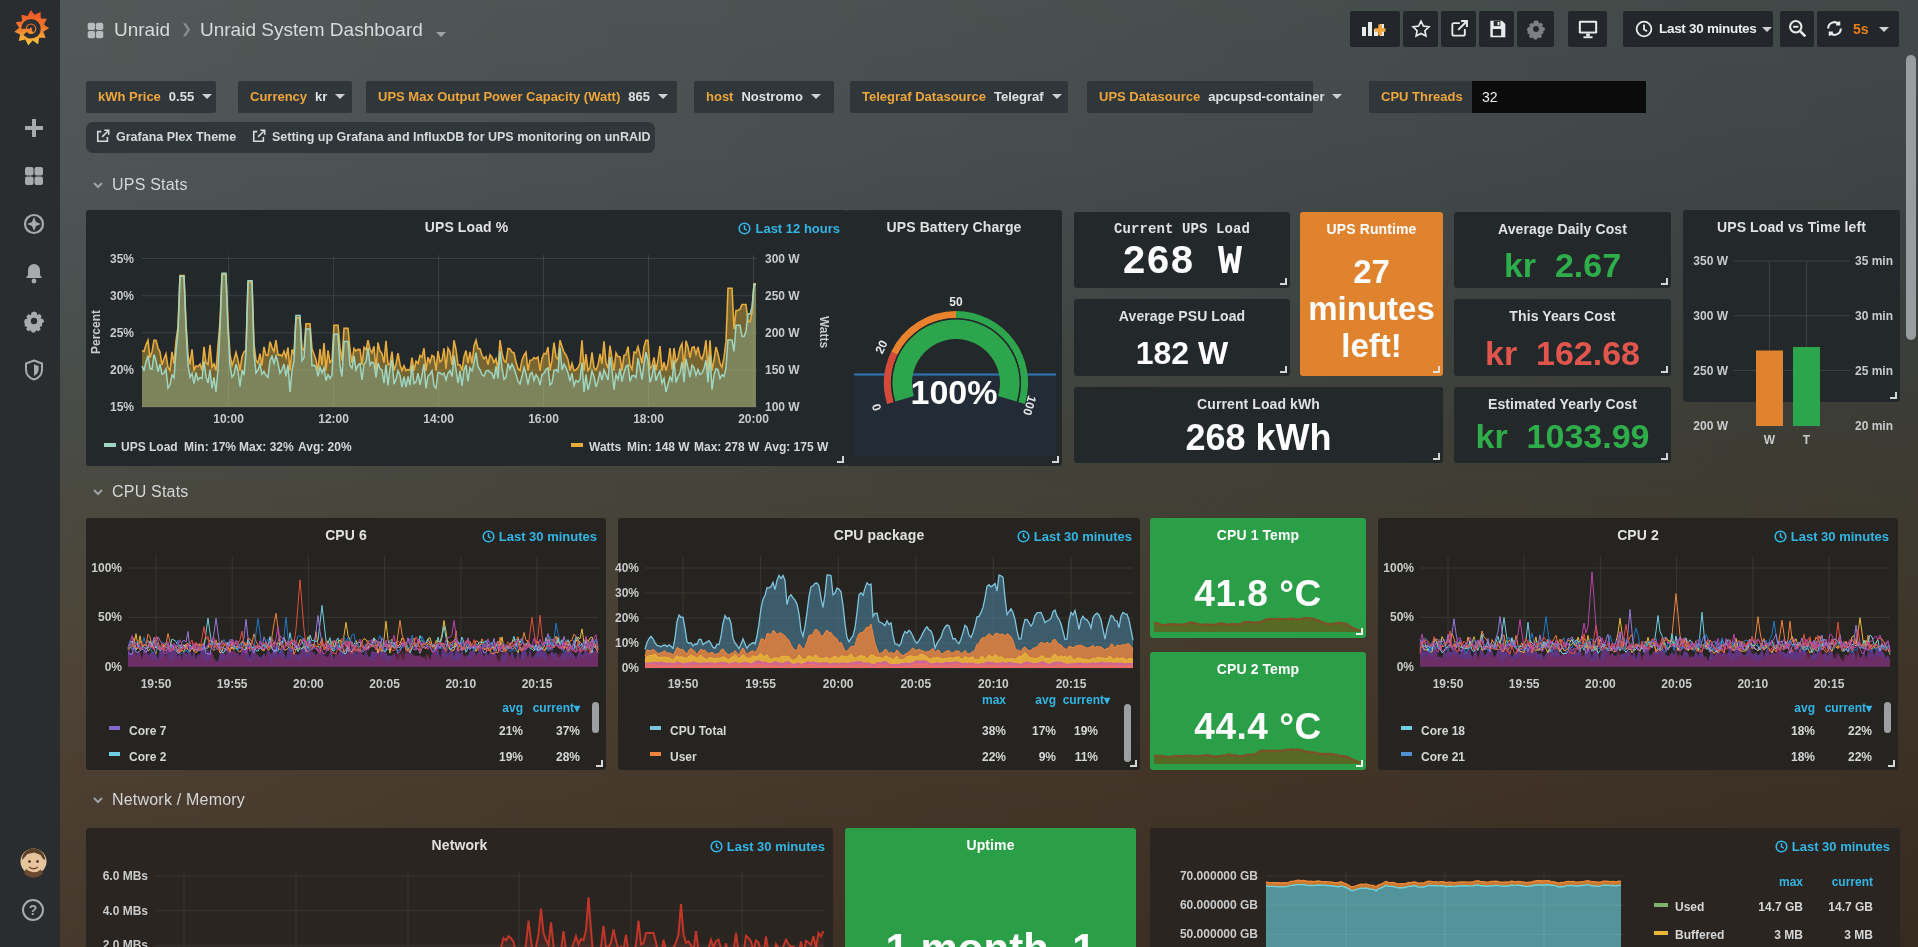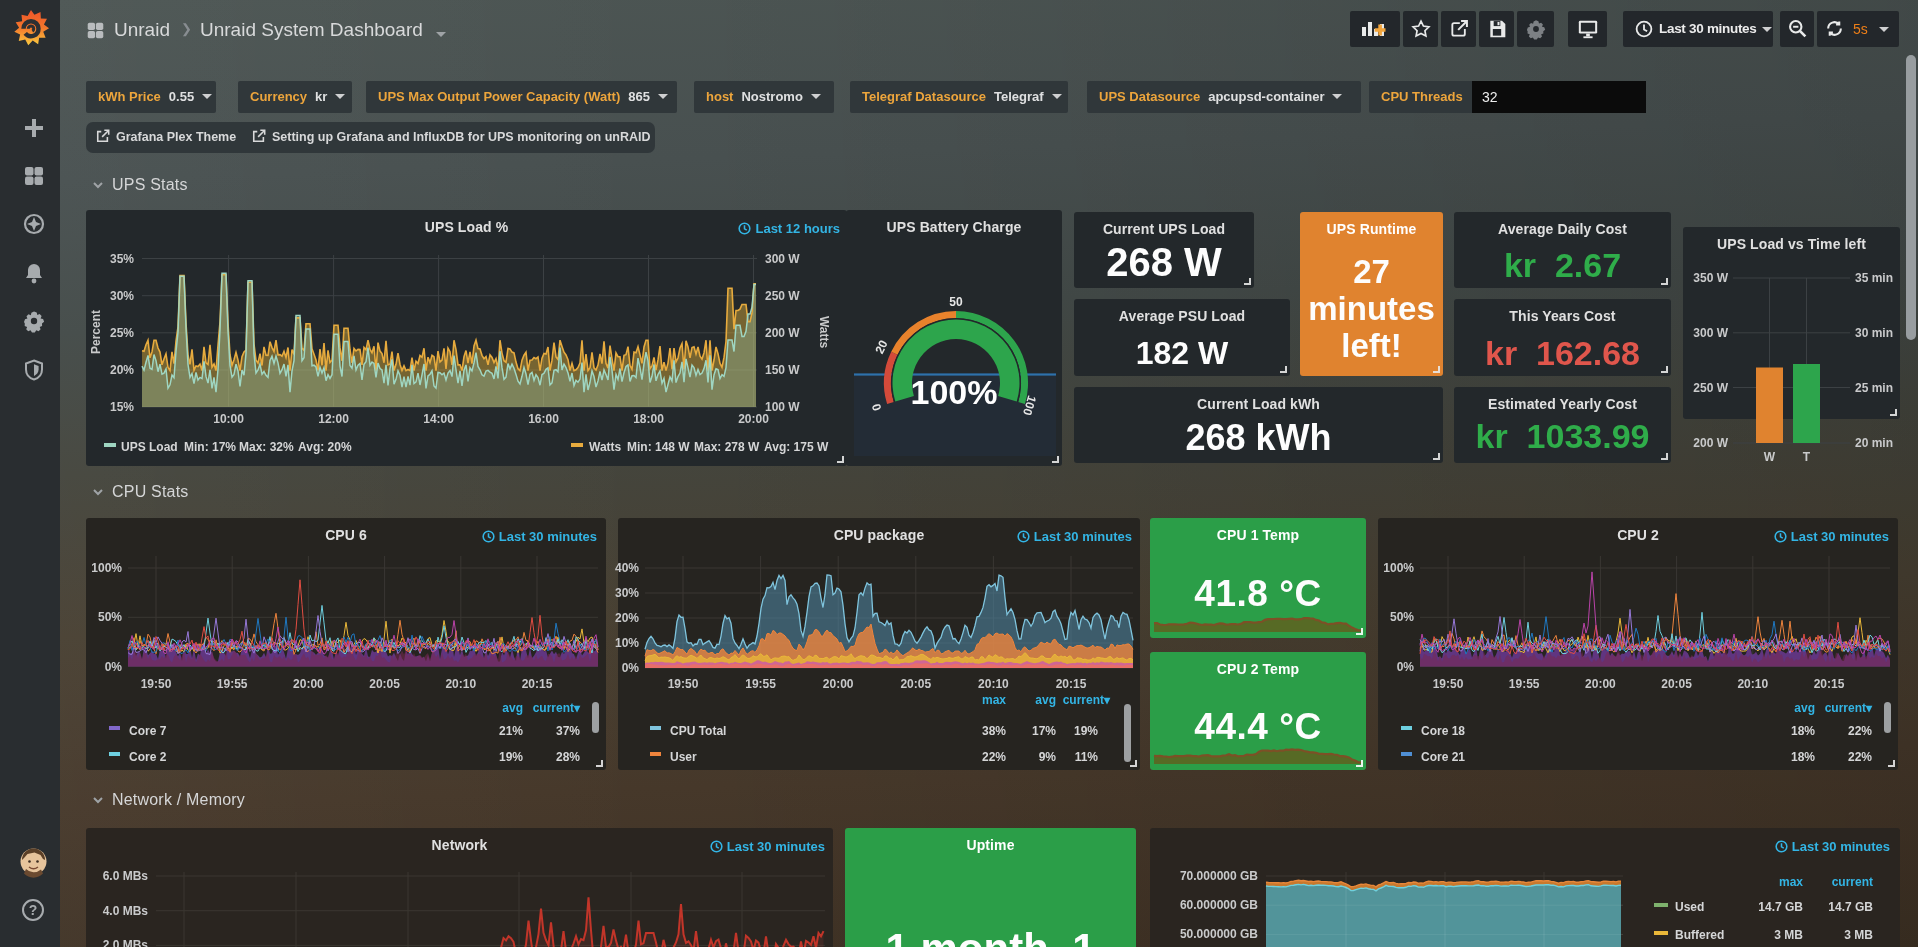--- a/index.html
+++ b/index.html
@@ -148,7 +148,7 @@
       <path d="M4 12a8 8 0 0 1 14-5.2M18 3v4h-4" fill="none" stroke="#e9eaea" stroke-width="2.6"></path>
       <path d="M20 12a8 8 0 0 1-14 5.2M6 21v-4h4" fill="none" stroke="#e9eaea" stroke-width="2.6"></path>
     </svg>
-<span style="position:absolute;left:36px;top:0;line-height:36px;color:#ec7e18;font-size:14px;font-weight:400">5s</span>
+<span style="position:absolute;left:36px;top:0;line-height:36px;color:#ec7e18;font-size:14px;font-weight:700">5s</span>
 <span style="position:absolute;left:62px;top:16px;width:0;height:0;border-left:5px solid transparent;border-right:5px solid transparent;border-top:5px solid #cfd0d1"></span>
   </div>
 <div class="pill" style="left:86px;top:81px;width:130px"><span class="lab">kWh Price</span><span class="val">0.55</span><span class="car"></span></div>

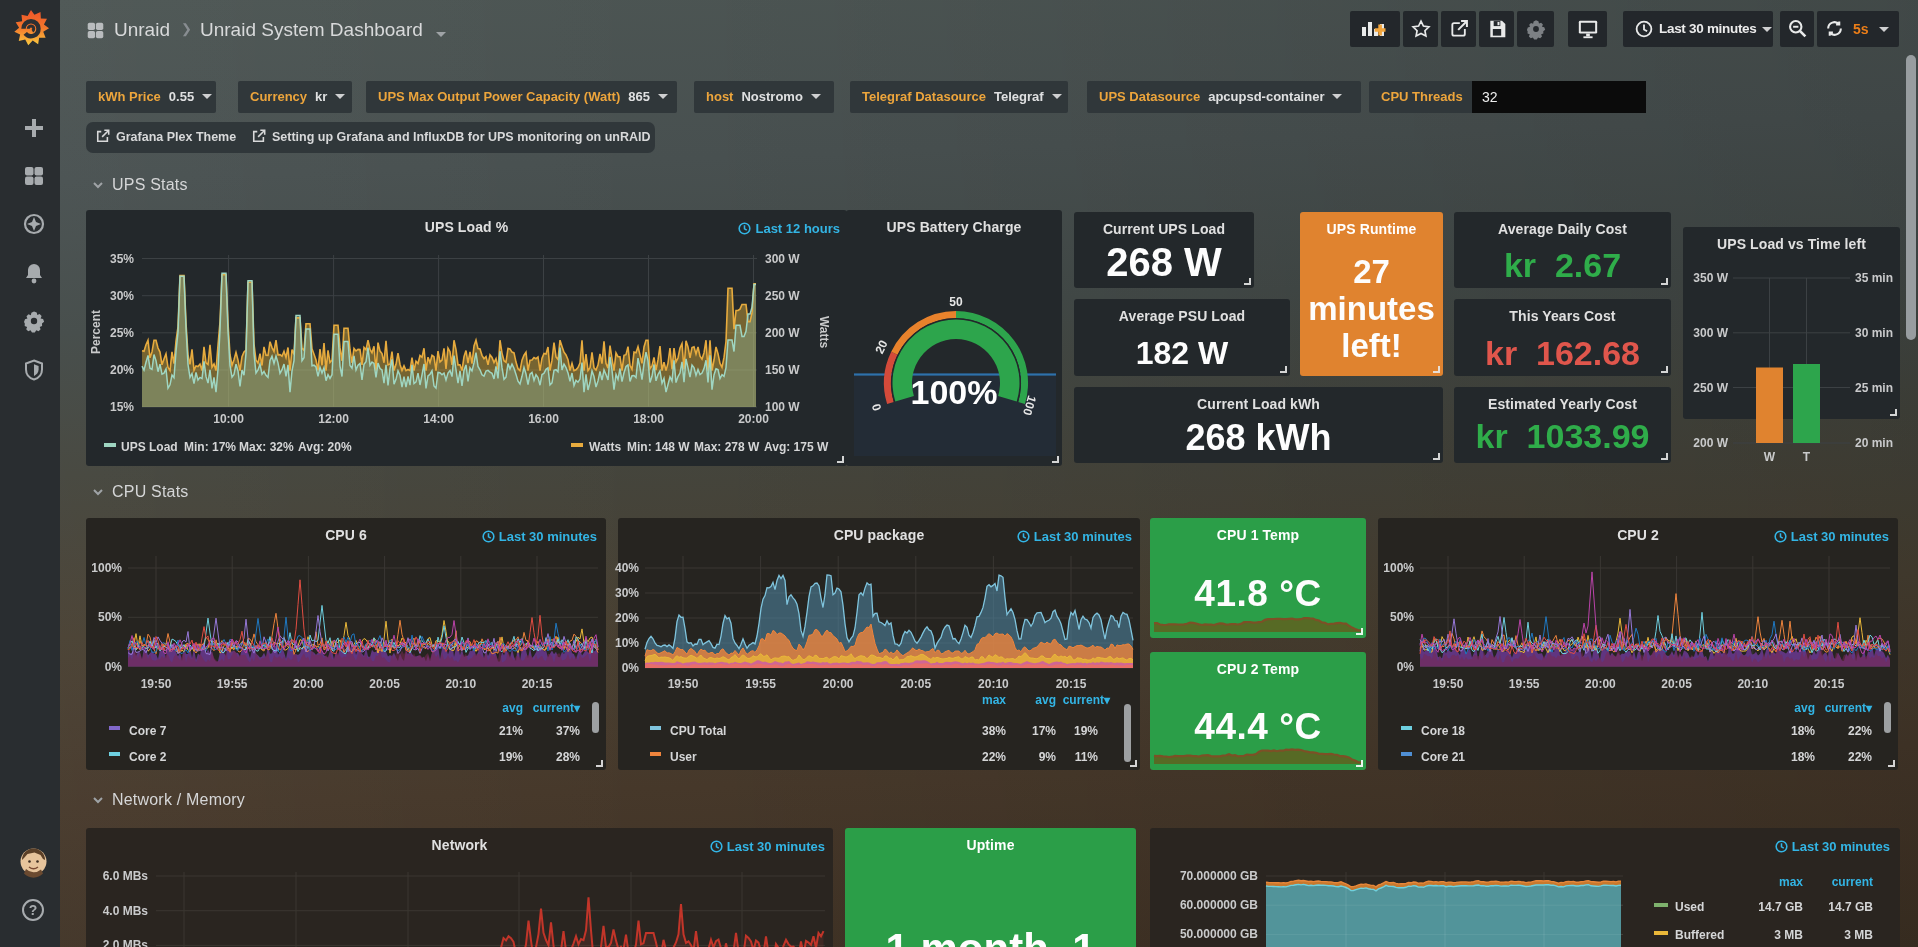--- a/index.html
+++ b/index.html
@@ -156,7 +156,7 @@
 <div class="pill" style="left:366px;top:81px;width:311px"><span class="lab">UPS Max Output Power Capacity (Watt)</span><span class="val">865</span><span class="car"></span></div>
 <div class="pill" style="left:694px;top:81px;width:140px"><span class="lab">host</span><span class="val">Nostromo</span><span class="car"></span></div>
 <div class="pill" style="left:850px;top:81px;width:218px"><span class="lab">Telegraf Datasource</span><span class="val">Telegraf</span><span class="car"></span></div>
-<div class="pill" style="left:1087px;top:81px;width:274px"><span class="lab">UPS Datasource</span><span class="val">apcupsd-container</span><span class="car"></span></div>
+<div class="pill" style="left:1087px;top:81px;width:226px"><span class="lab">UPS Datasource</span><span class="val">apcupsd-container</span><span class="car"></span></div>
 <div class="pill" style="left:1369px;top:81px;width:103px;border-radius:2px 0 0 2px"><span class="lab">CPU Threads</span></div>
 <div class="abs" style="left:1472px;top:81px;width:174px;height:32px;background:#0b0b0b;color:#eee;font-size:14px;line-height:32px;padding-left:10px">32</div>
 <div class="abs" style="left:86px;top:122px;width:569px;height:31px;background:#30373a;border-radius:7px;font-size:12.5px;font-weight:700;color:#d8d9da;line-height:31px;white-space:nowrap">

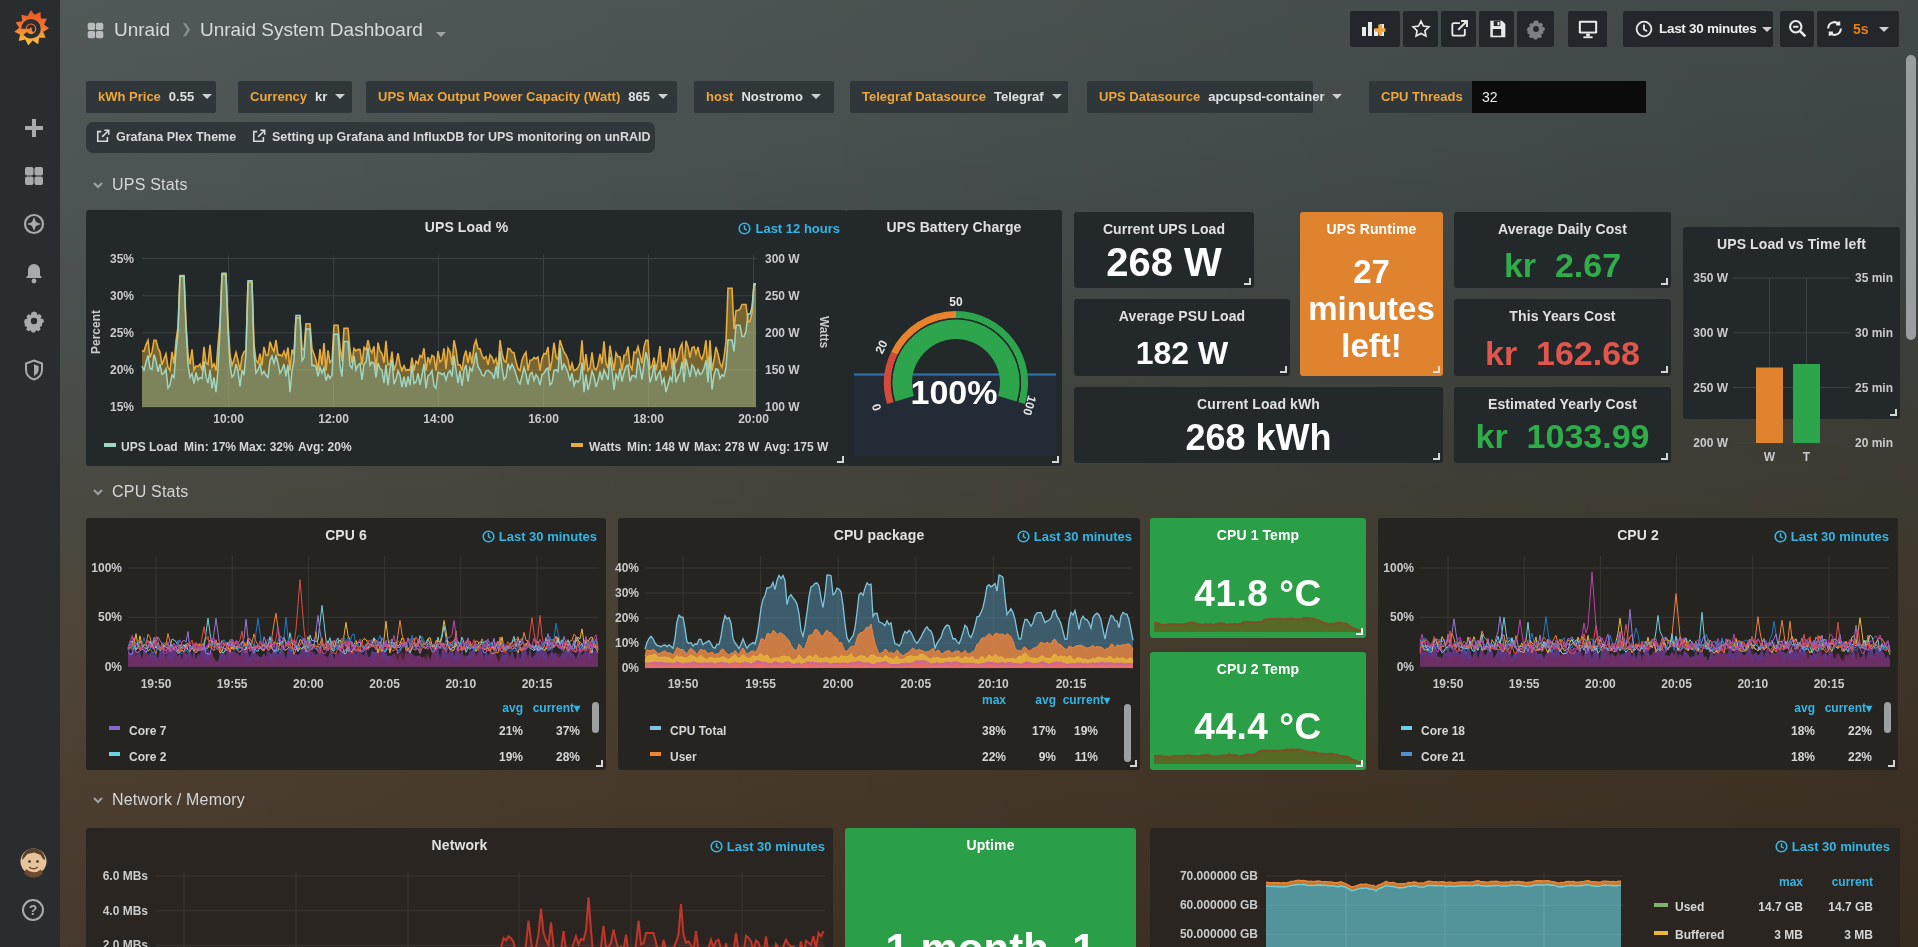--- a/index.html
+++ b/index.html
@@ -253,7 +253,7 @@
     </svg>
 <div class="corner"></div>
   </div>
-<div class="panel r1" style="left:1074px;top:212px;width:180px;height:76px;">
+<div class="panel r1" style="left:1074px;top:212px;width:216px;height:76px;font-family:Liberation Mono, monospace;">
     <div class="ptitle">Current UPS Load</div>
     <div class="bigval" style="top:28px;font-size:40px">268 W</div>
     <div class="corner"></div>

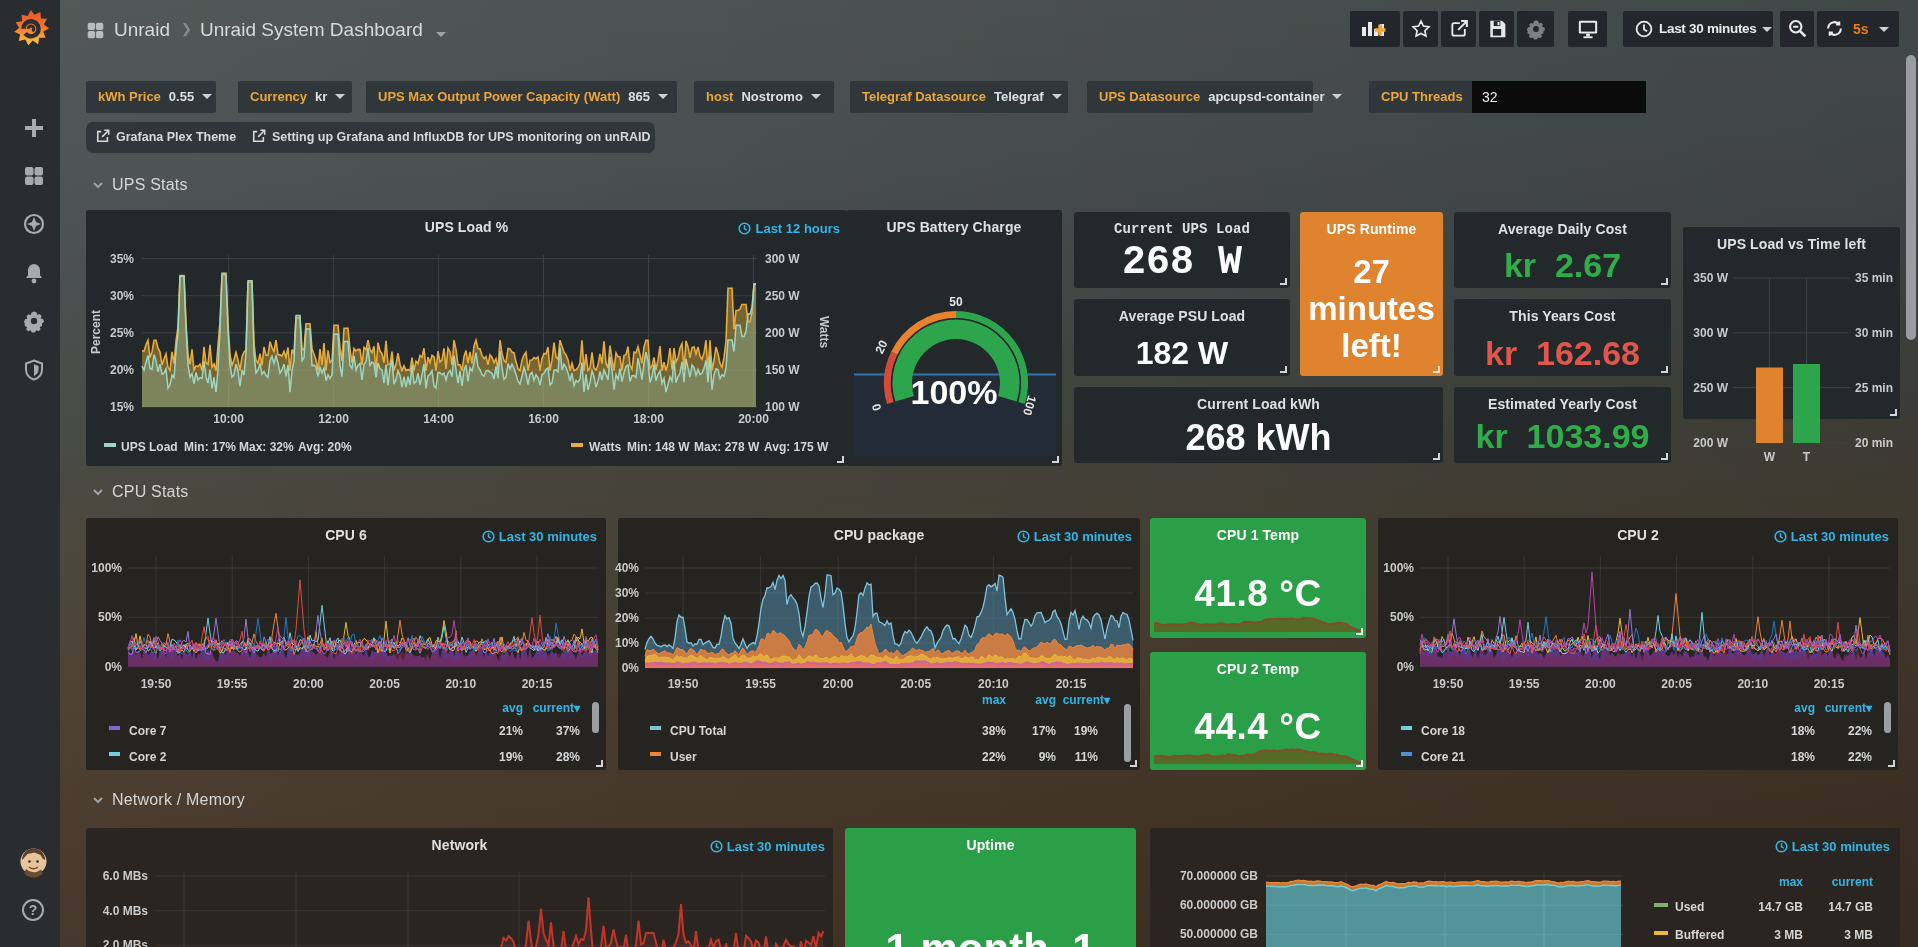--- a/index.html
+++ b/index.html
@@ -288,7 +288,7 @@
 <div class="bigval" style="top:41px;font-size:33px;line-height:37px">27<br>minutes<br>left!</div>
 <div class="corner"></div>
   </div>
-<div class="panel r1" style="left:1683px;top:227px;width:217px;height:192px">
+<div class="panel r1" style="left:1683px;top:210px;width:217px;height:192px">
 <div class="ptitle">UPS Load vs Time left</div>
 <svg width="217" height="256" viewBox="0 0 217 256">
       <line x1="50" y1="51" x2="167" y2="51" stroke="#3c4144" stroke-width="1"></line>

